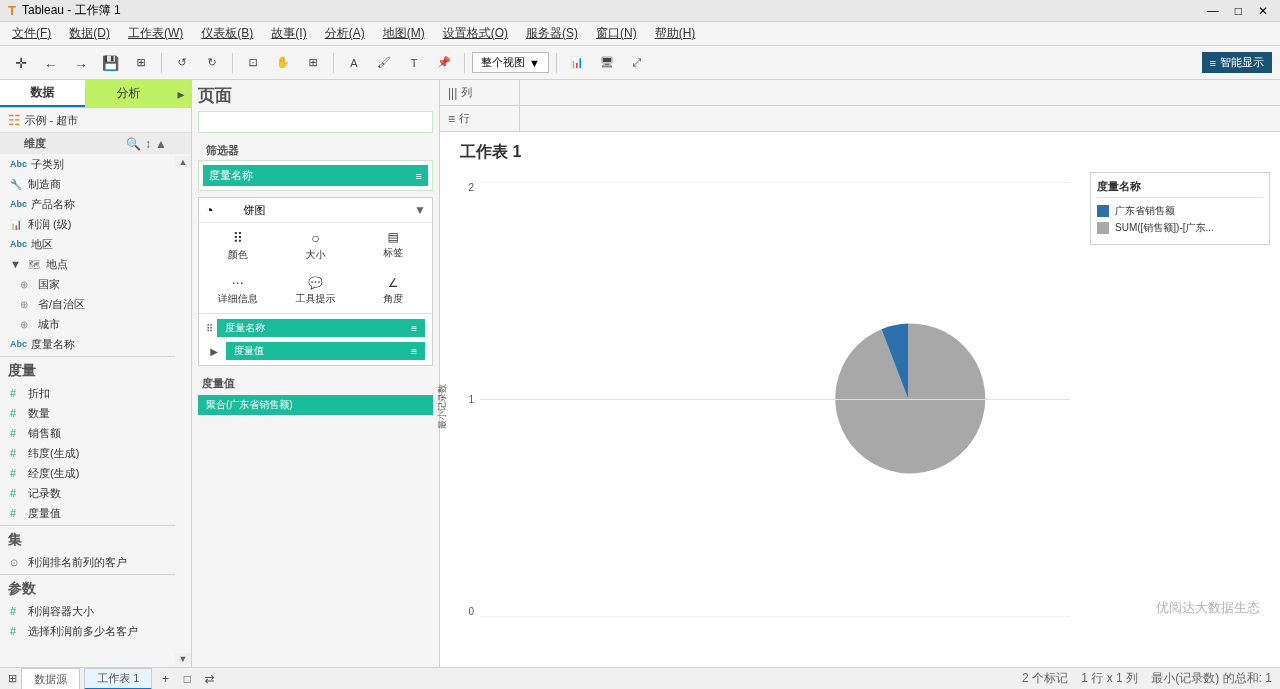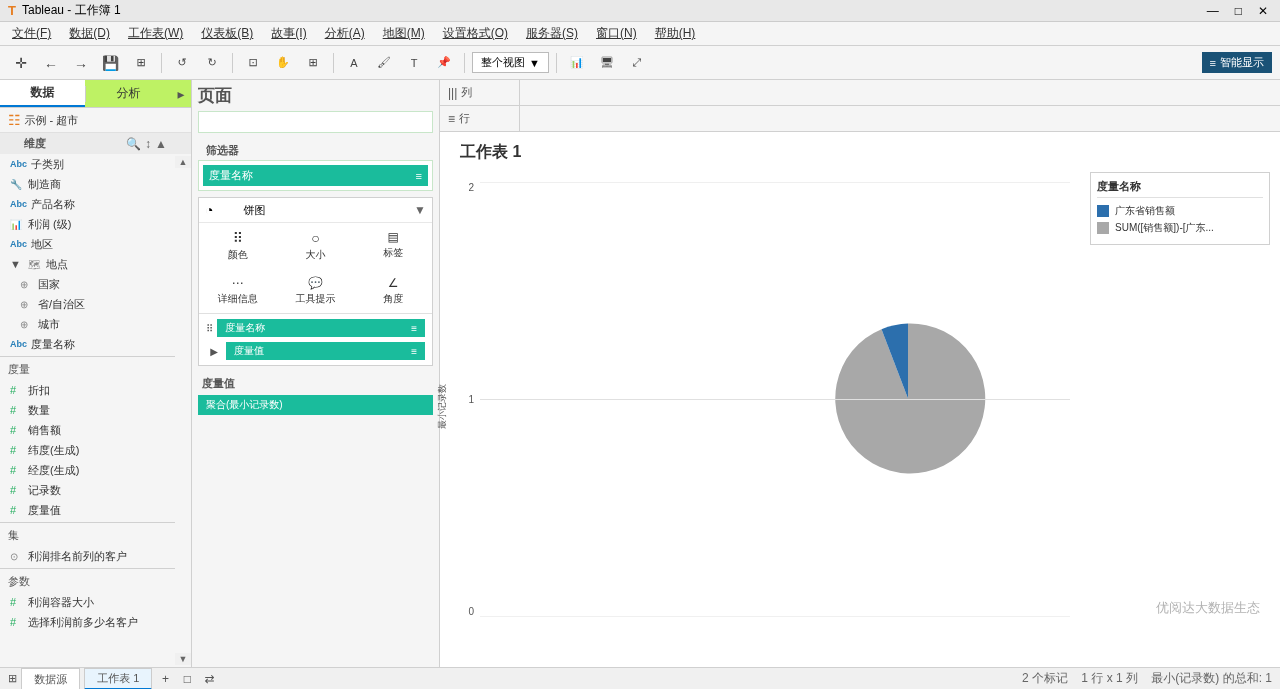--- a/index.html
+++ b/index.html
@@ -182,7 +182,7 @@
     .field-type-chart { color: #e74c3c; font-size: 10px; }
     .field-group-indent { padding-left: 20px; }
     .section-separator { height: 1px; background: #d0d0d0; margin: 2px 0; }
-    .section-title { padding: 3px 8px; font-size: 11px; font-weight: normal; color: #555; }
+    .section-title { padding: 3px 8px; font-size: 14px; font-weight: bold; color: #555; }
     .scroll-arrow-btn {
       width: 16px;
       height: 12px;

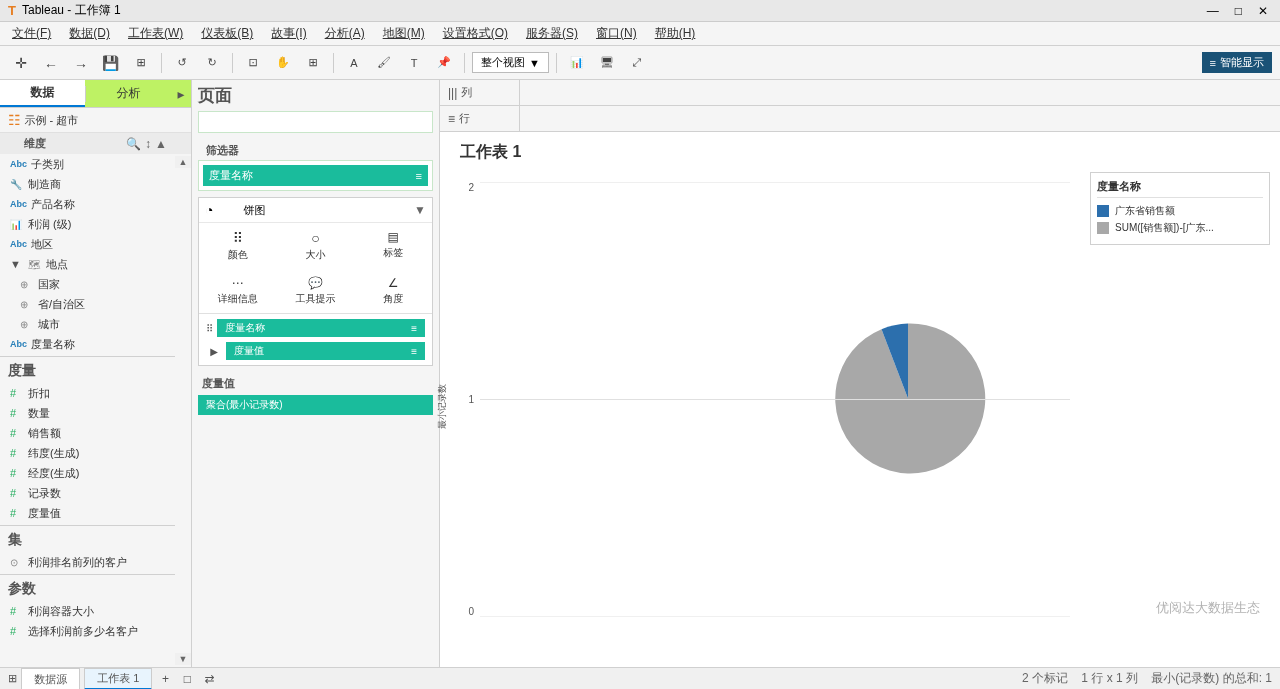--- a/index.html
+++ b/index.html
@@ -764,7 +764,7 @@
     <div class="measure-values-section">
       <div class="mv-header">度量值</div>
       <div class="mv-item">
-        <span>聚合(最小记录数)</span>
+        <span>聚合(广东省销售额)</span>
       </div>
     </div>
   </div>

